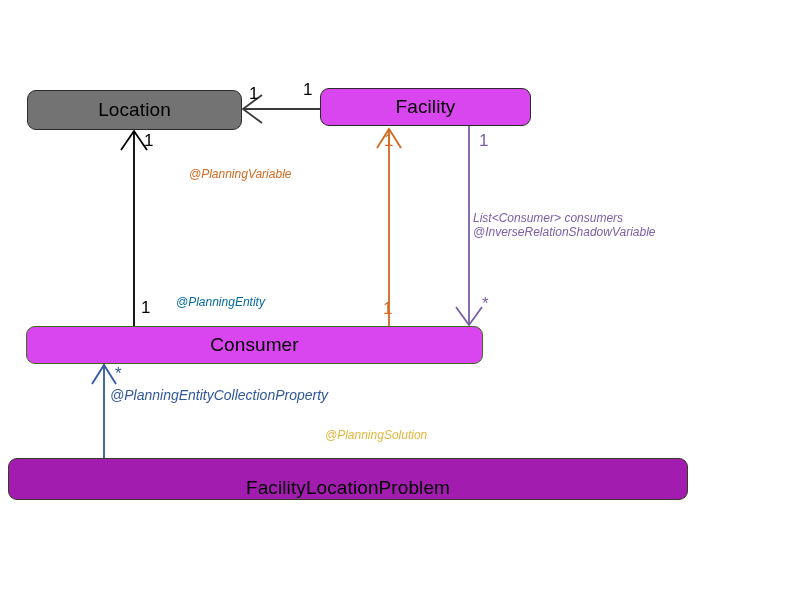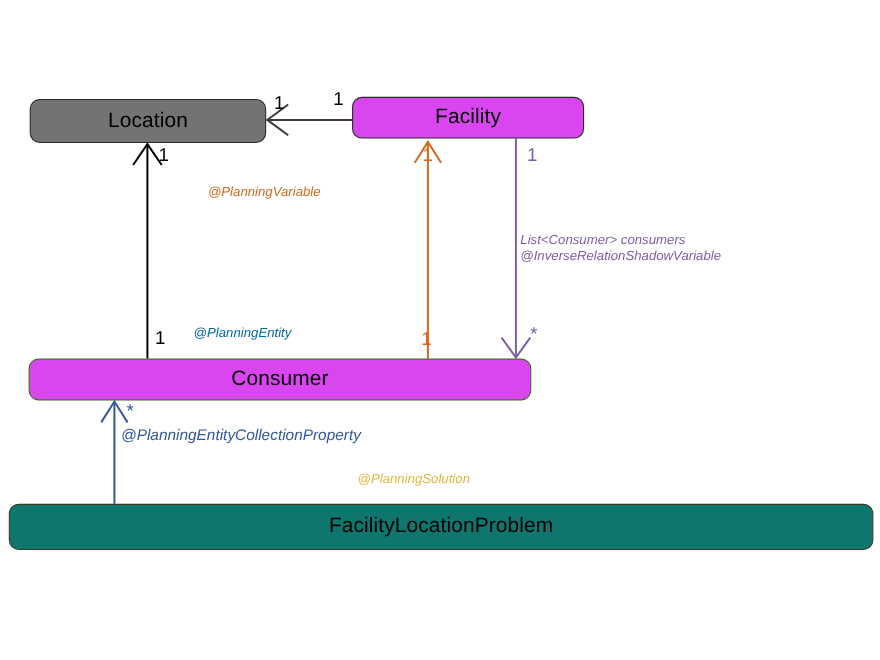--- a/index.html
+++ b/index.html
@@ -70,10 +70,11 @@
   #box-problem {
     left: 8px;
     top: 458px;
-    width: 786px;
+    width: 680px;
     height: 42px;
-    background: #0f766e;
+    background: #a21caf;
     border: 1.6px solid #3a3a28;
+    align-items: flex-end;
   }
 
   

